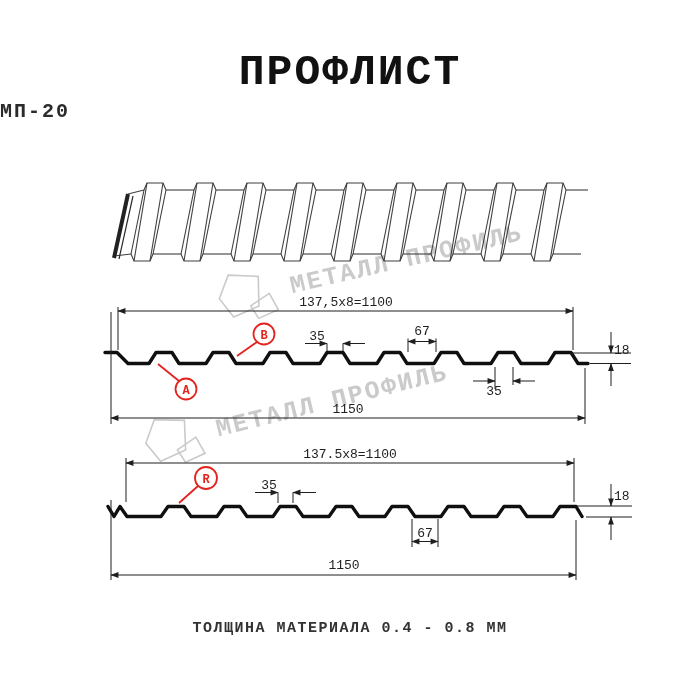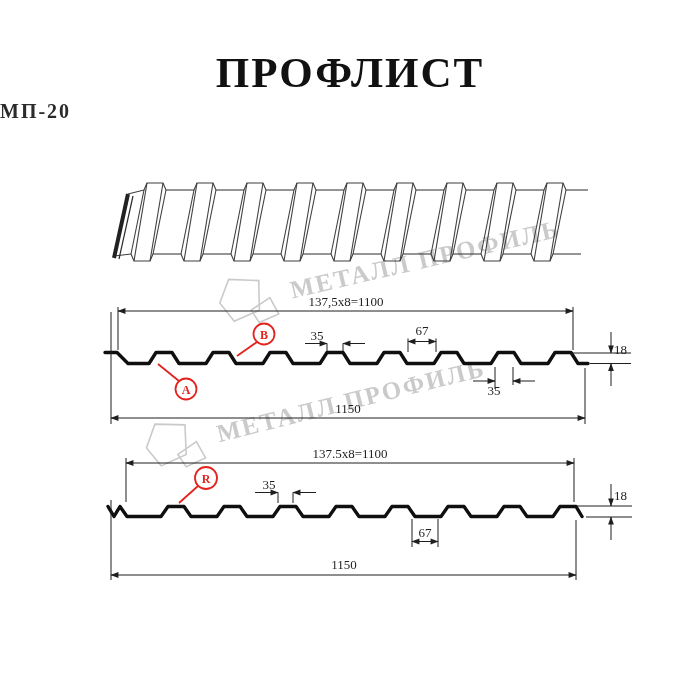--- a/index.html
+++ b/index.html
@@ -4,7 +4,7 @@
 <style>
   html,body{margin:0;padding:0;background:#fff;}
   #stage{position:relative;width:700px;height:700px;background:#fff;overflow:hidden;
-         font-family:Liberation Serif, serif;}
+         font-family:Liberation Mono, monospace;}
   .title{position:absolute;left:0;top:48px;width:700px;text-align:center;
          font-size:43px;font-weight:bold;letter-spacing:2px;color:#111;z-index:3;}
   .subtitle{position:absolute;left:0;top:100px;width:700px;text-align:left;

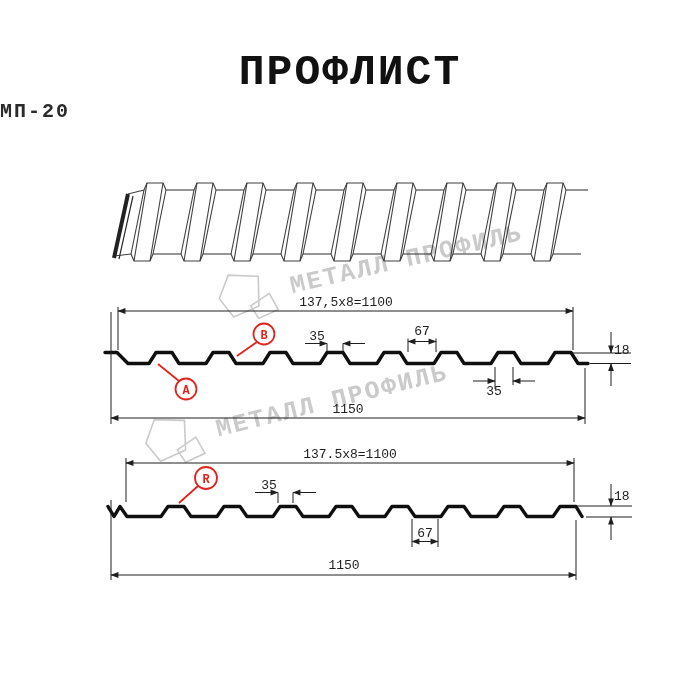--- a/index.html
+++ b/index.html
@@ -199,6 +199,7 @@
     </g>
   </svg>
 
+  <div class="caption">ТОЛЩИНА МАТЕРИАЛА 0.4 - 0.8 ММ</div>
 </div>
 
 </body></html>

